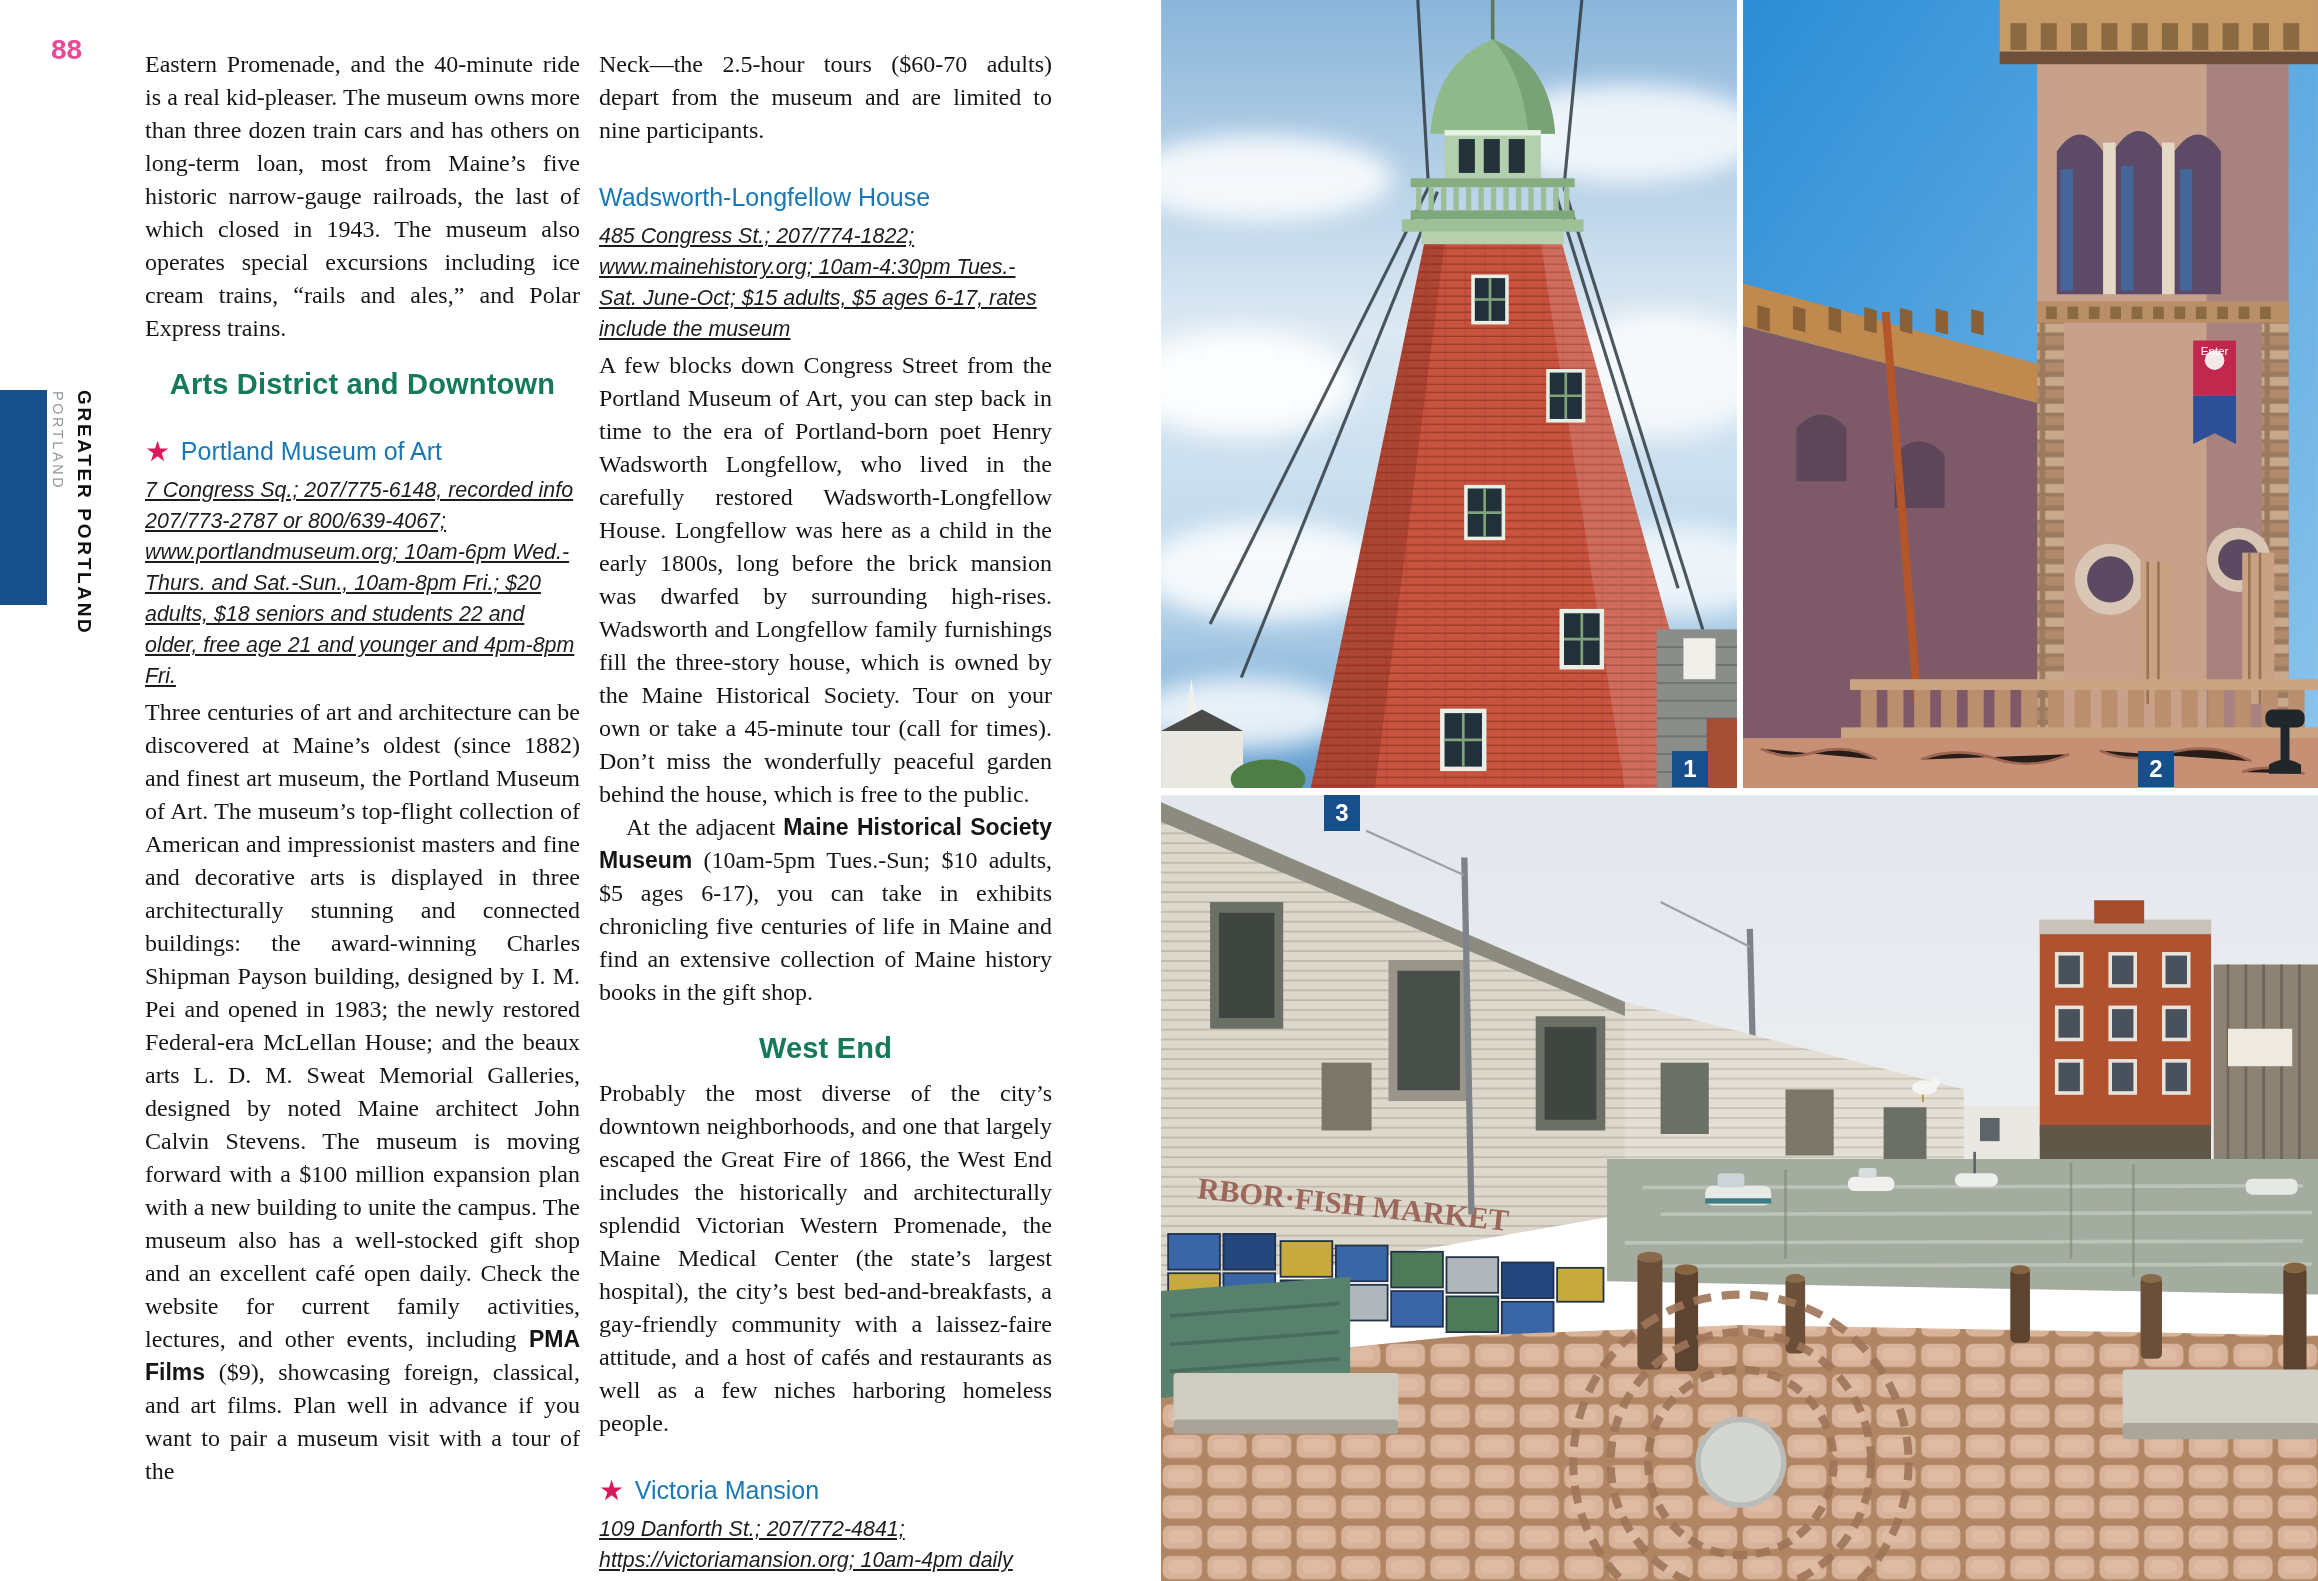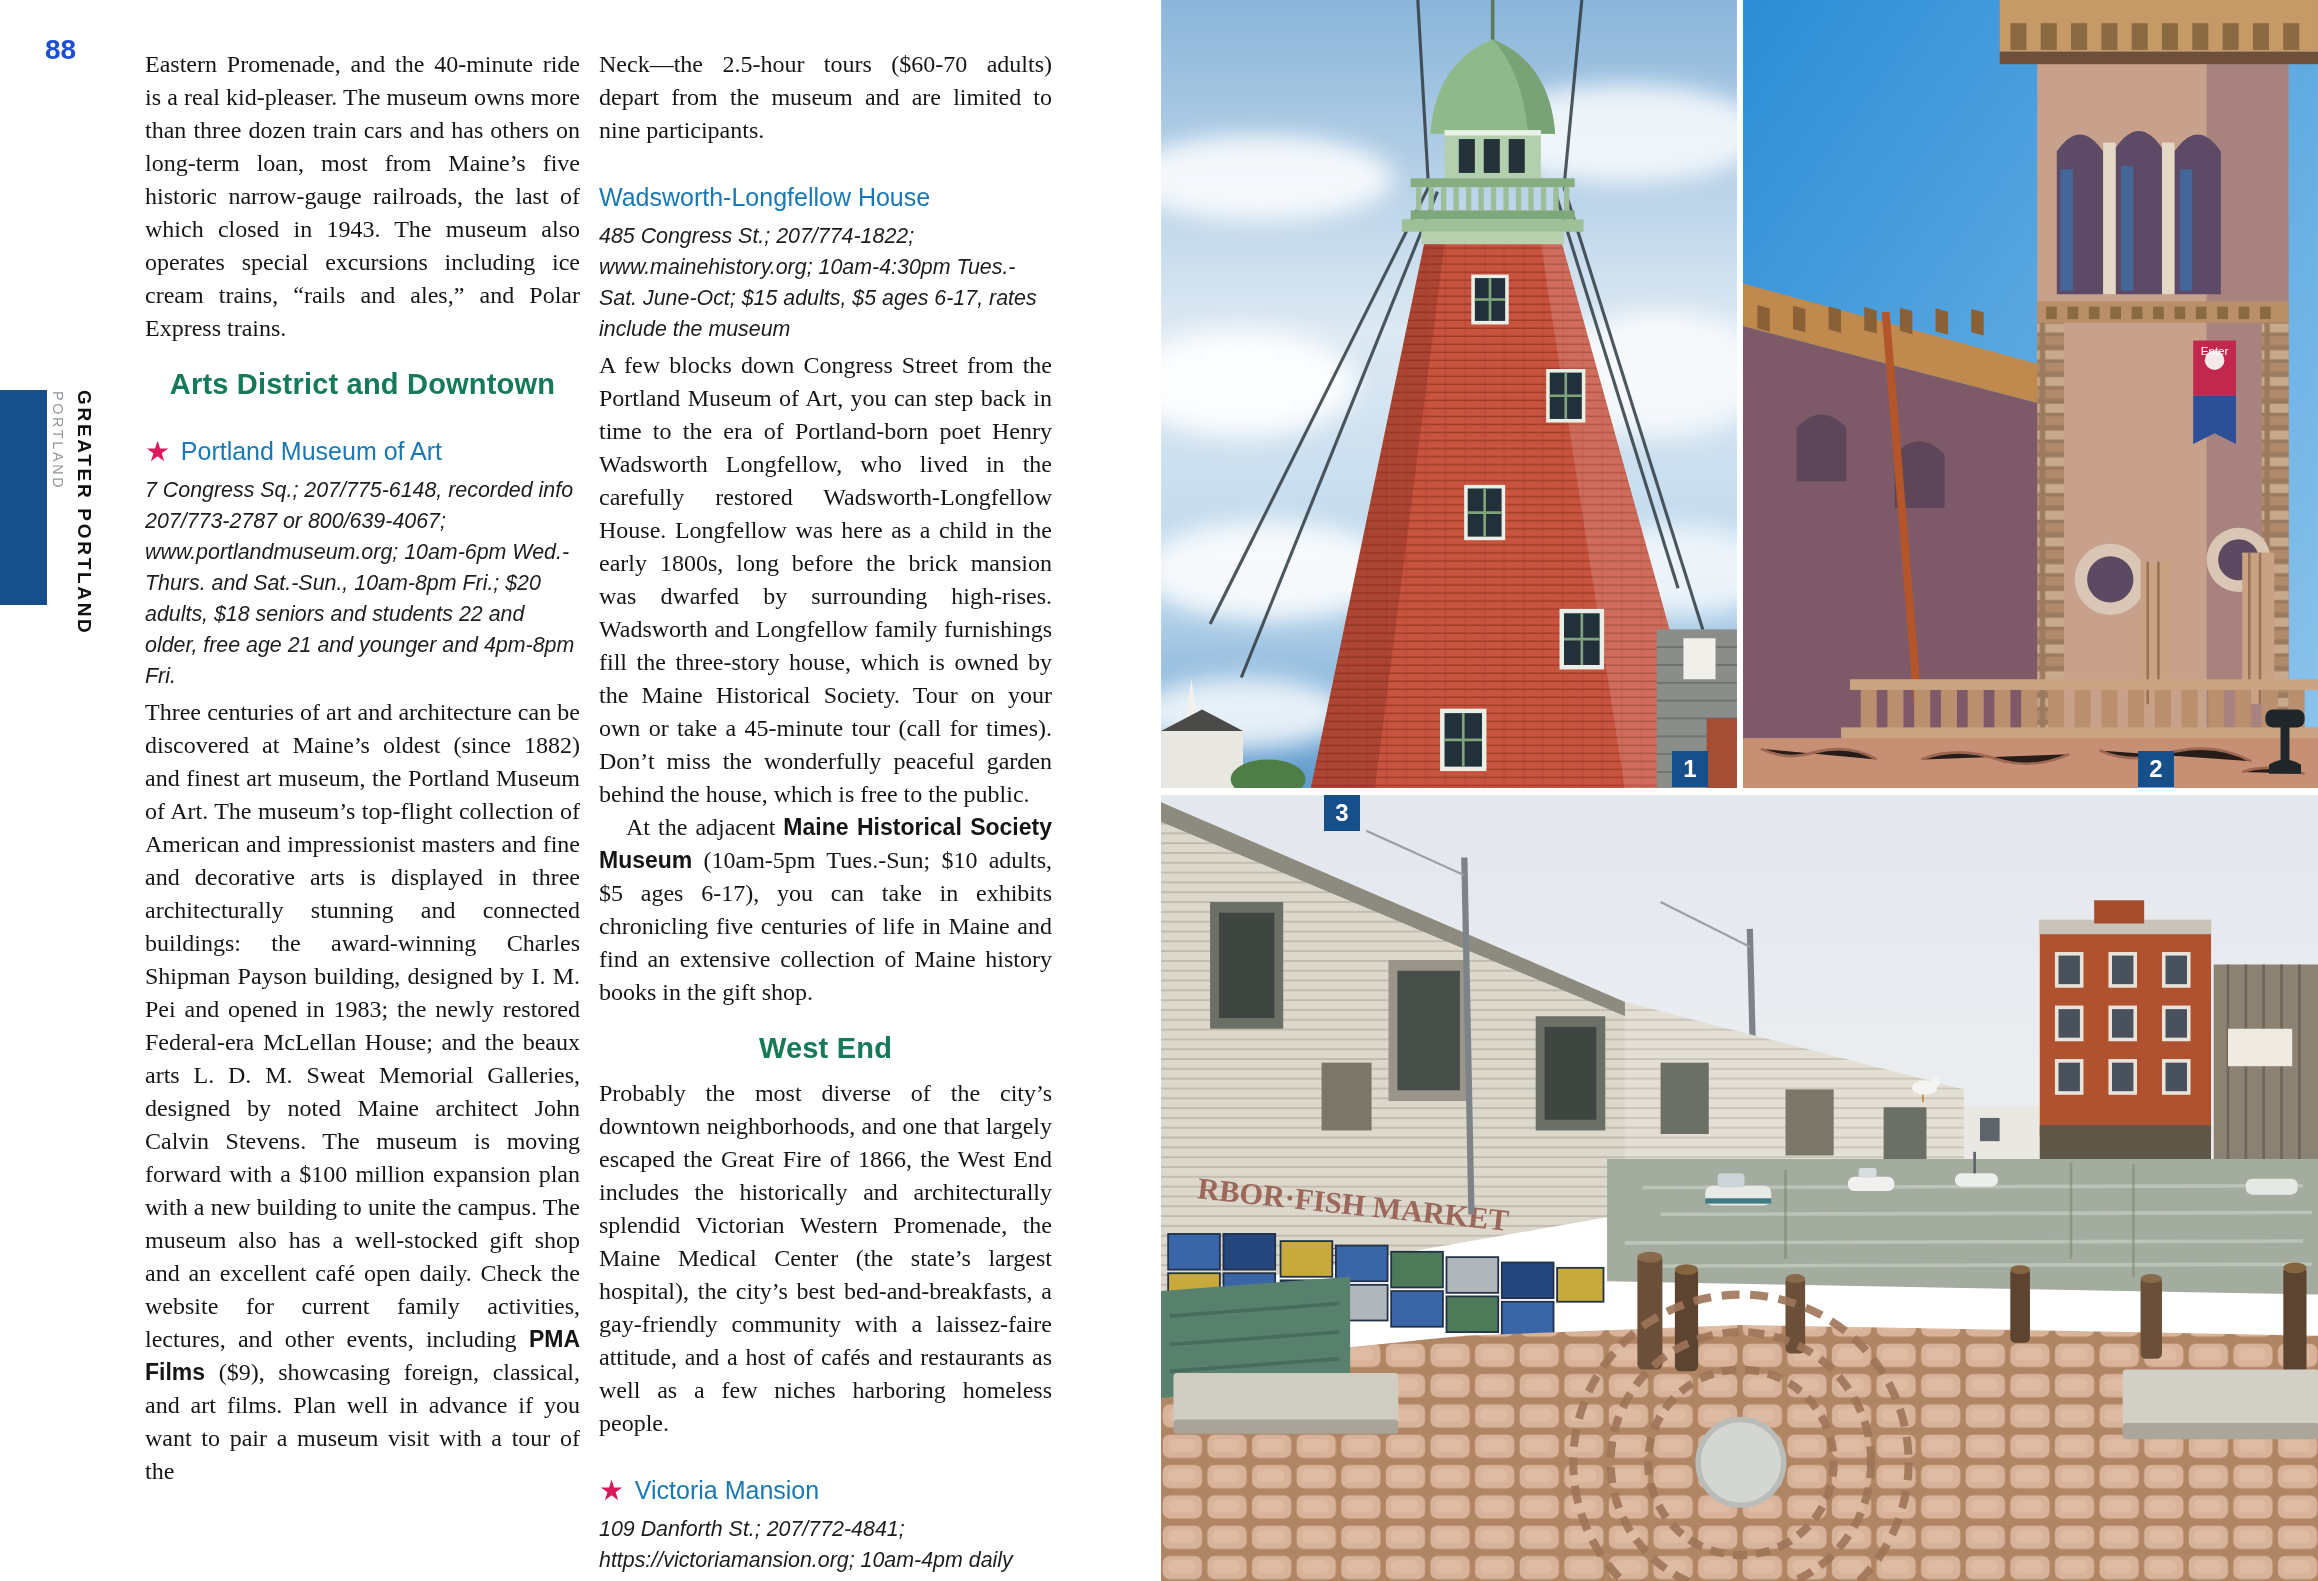--- a/index.html
+++ b/index.html
@@ -7,8 +7,8 @@
         font-family:"Liberation Serif","DejaVu Serif",serif;color:#151515;}
 
   
-  .pagenum{position:absolute;left:45px;top:34px;font-family:"Liberation Sans","DejaVu Sans",sans-serif;
-           font-weight:bold;font-size:28px;color:#1d4ed8;}
+  .pagenum{position:absolute;left:51px;top:34px;font-family:"Liberation Sans","DejaVu Sans",sans-serif;
+           font-weight:bold;font-size:28px;color:#ec4899;}
 
   
   .chapter-tab{position:absolute;left:0;top:390px;width:47px;height:215px;background:#174f8a;}

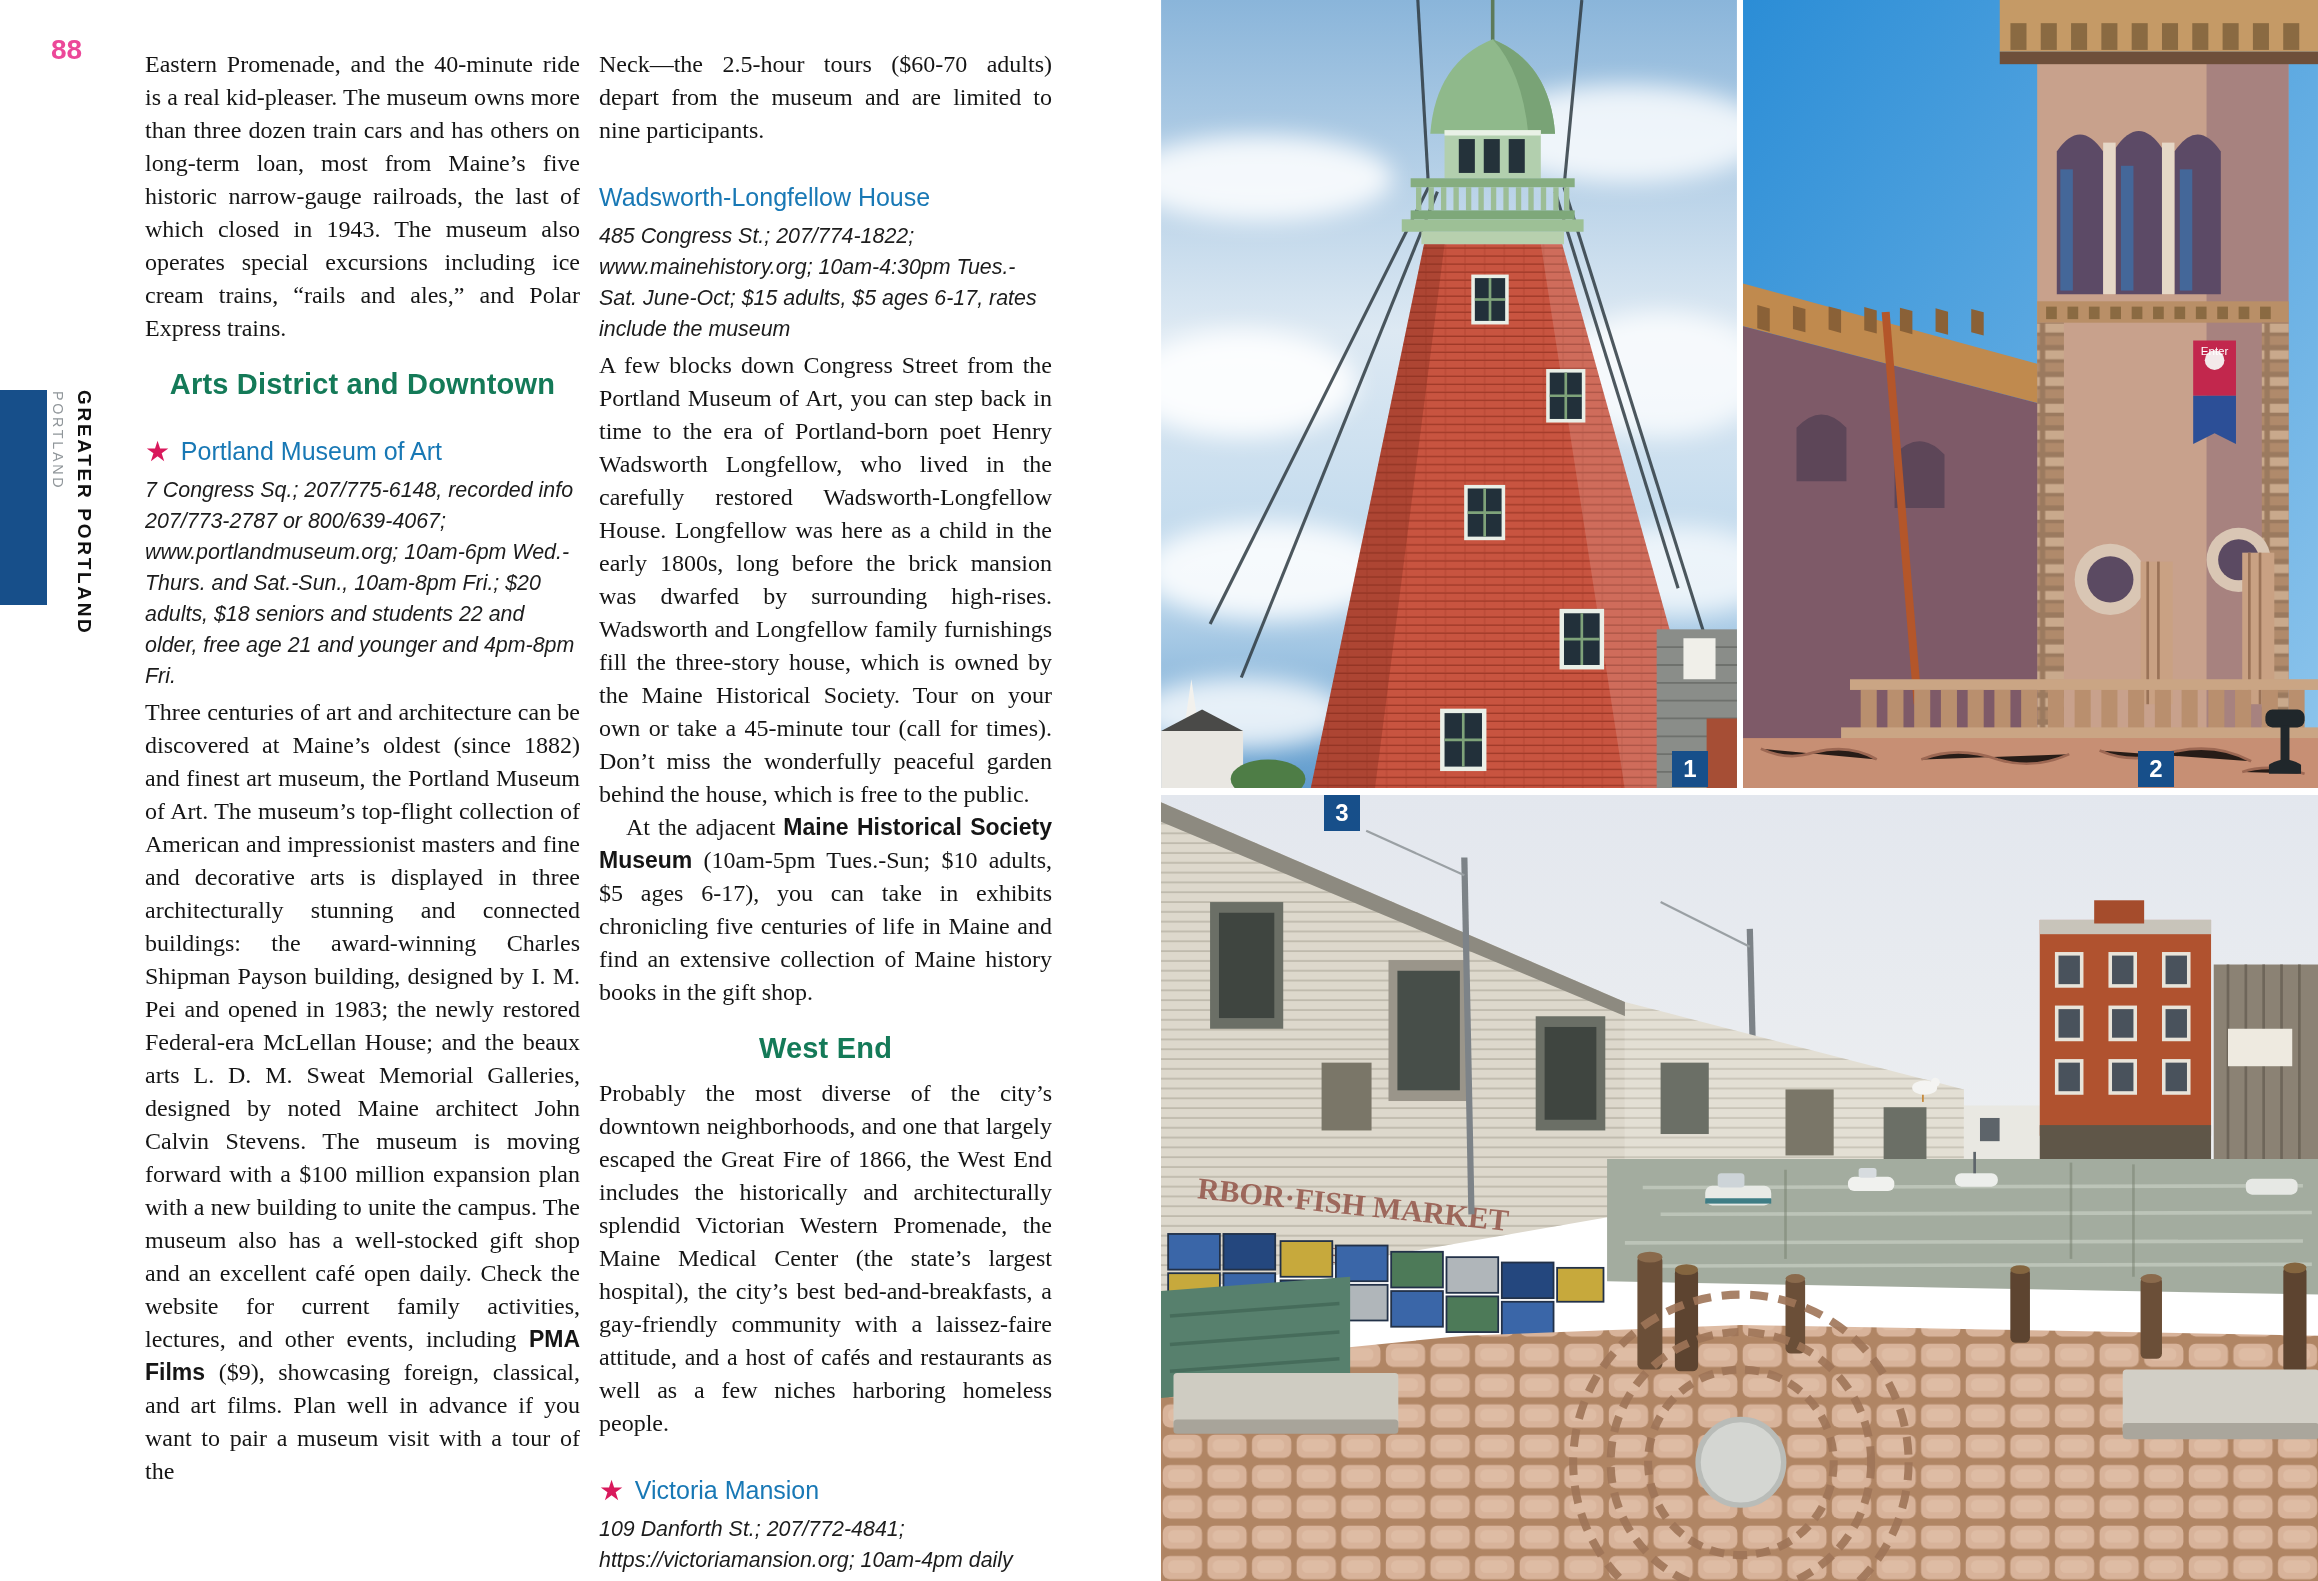--- a/index.html
+++ b/index.html
@@ -30,7 +30,7 @@
       color:#1878b5;margin:36px 0 9px 0;display:flex;align-items:flex-end;}
   .star{color:#d9195c;font-size:28px;margin-right:10.7px;font-family:"DejaVu Sans",sans-serif;line-height:1;}
   .info{font-family:"Liberation Sans","DejaVu Sans",sans-serif;font-style:italic;font-size:21.4px;
-        line-height:31px;margin:0 0 3.6px 0;color:#1c1c1c;}
+        line-height:31px;margin:0 0 3.6px 0;color:#1c1c1c;text-decoration:underline;}
 
   
   .photo{position:absolute;display:block;}

